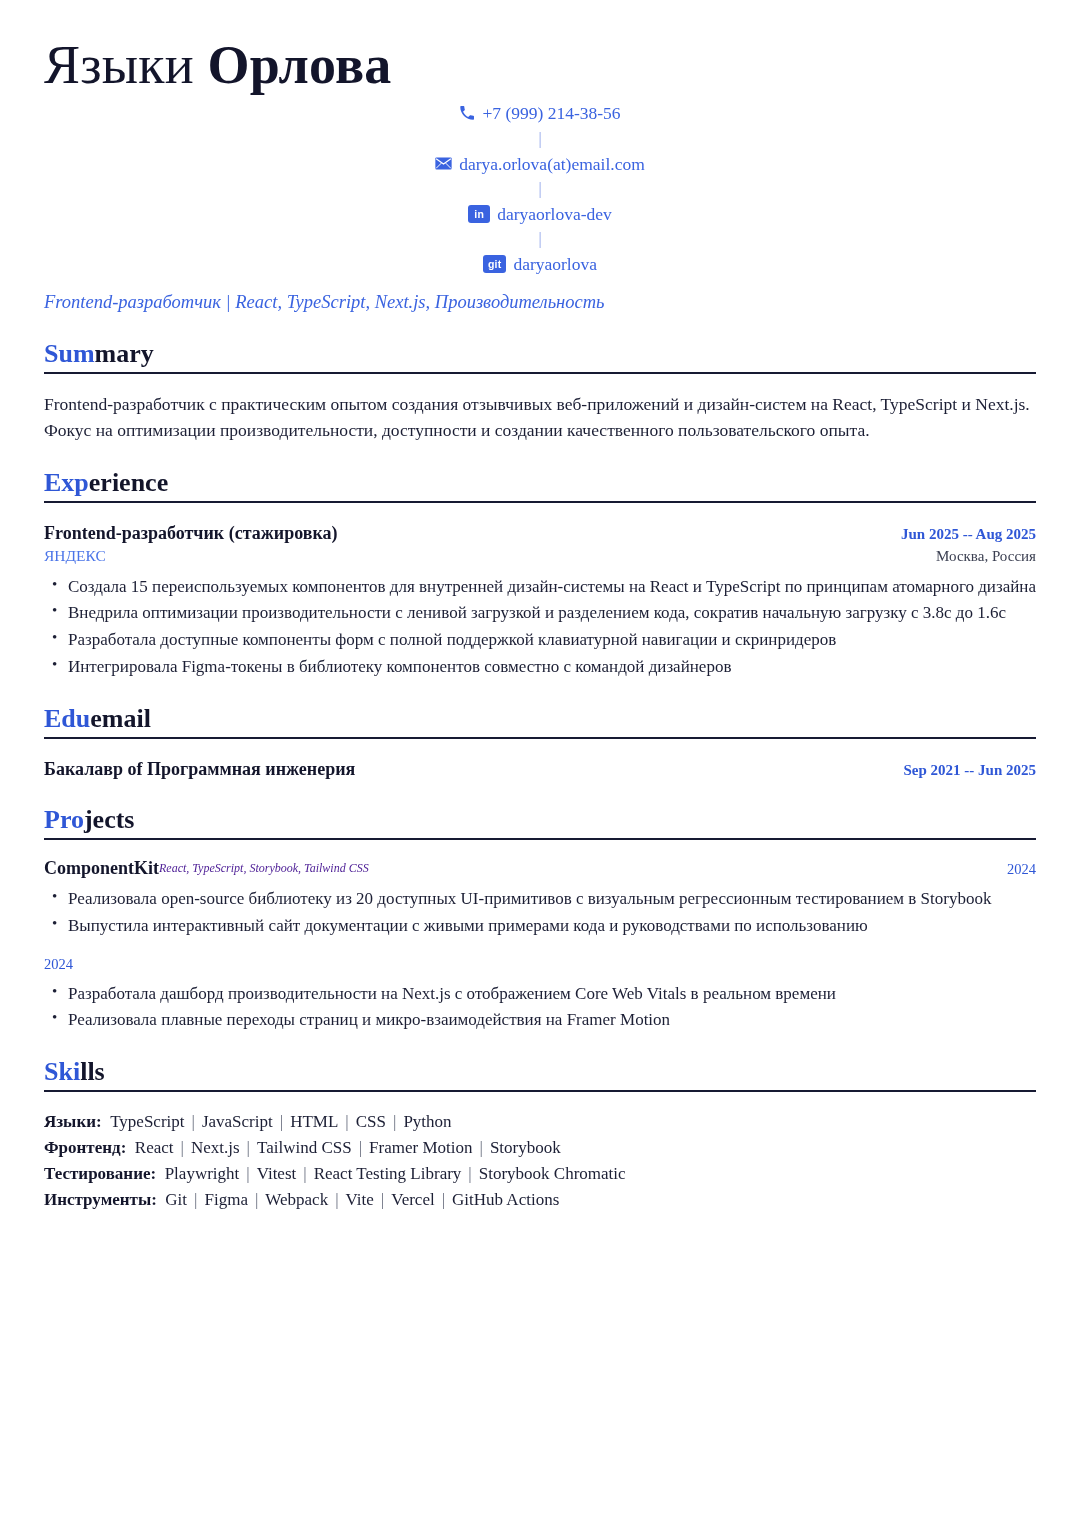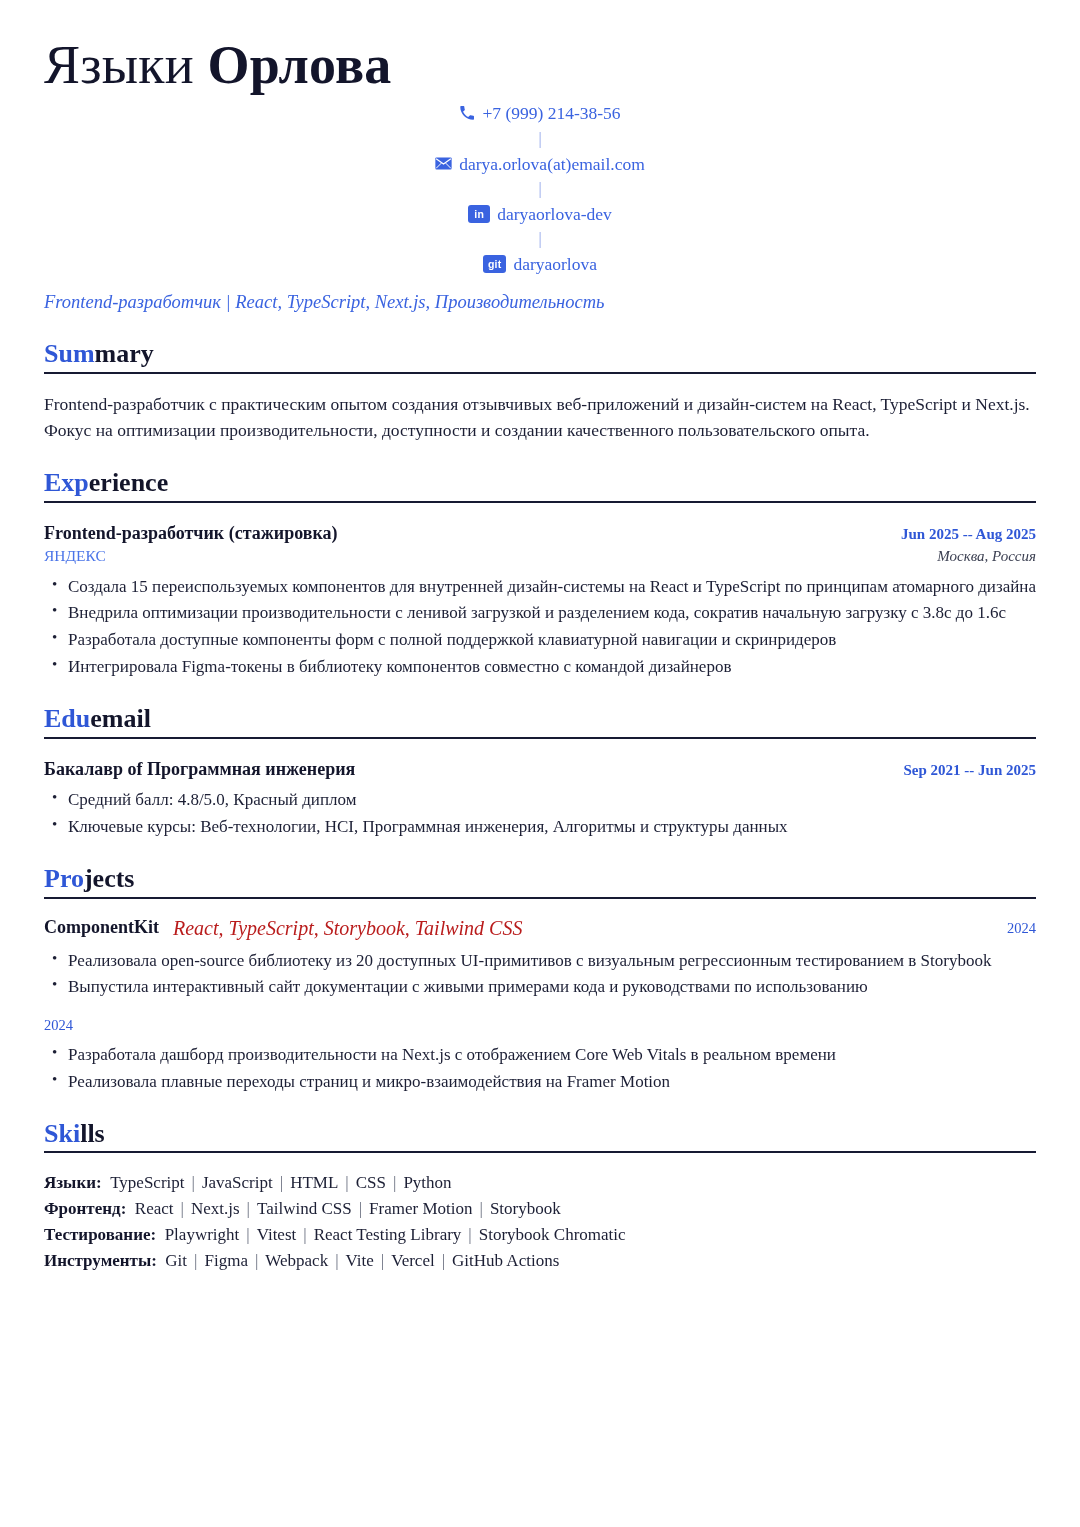--- a/index.html
+++ b/index.html
@@ -139,7 +139,6 @@
   }
   .entry-loc {
     font-size: 15px;
-    font-style: italic;
     color: #3c4052;
     white-space: nowrap;
     line-height: 1.45;

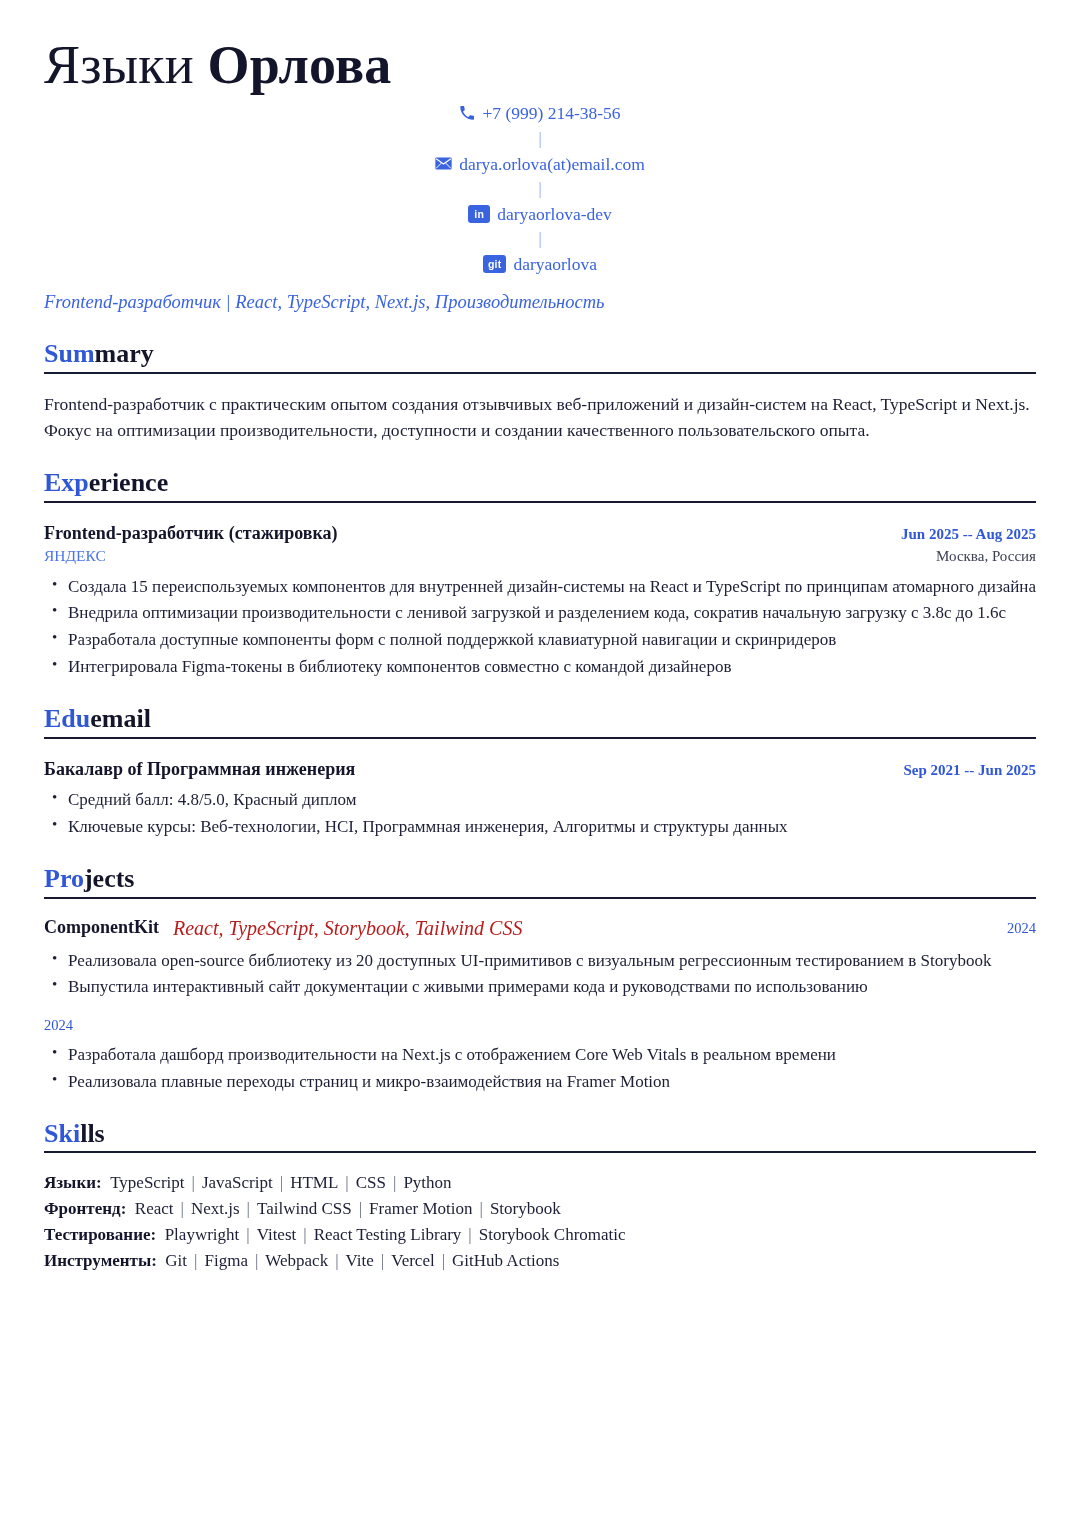--- a/index.html
+++ b/index.html
@@ -310,10 +310,6 @@
         <div class="entry-title">Бакалавр of Программная инженерия</div>
         <div class="entry-date">Sep 2021 -- Jun 2025</div>
       </div>
-      <ul class="bullets">
-        <li>Средний балл: 4.8/5.0, Красный диплом</li>
-        <li>Ключевые курсы: Веб-технологии, HCI, Программная инженерия, Алгоритмы и структуры данных</li>
-      </ul>
     </div>
   </section>
 

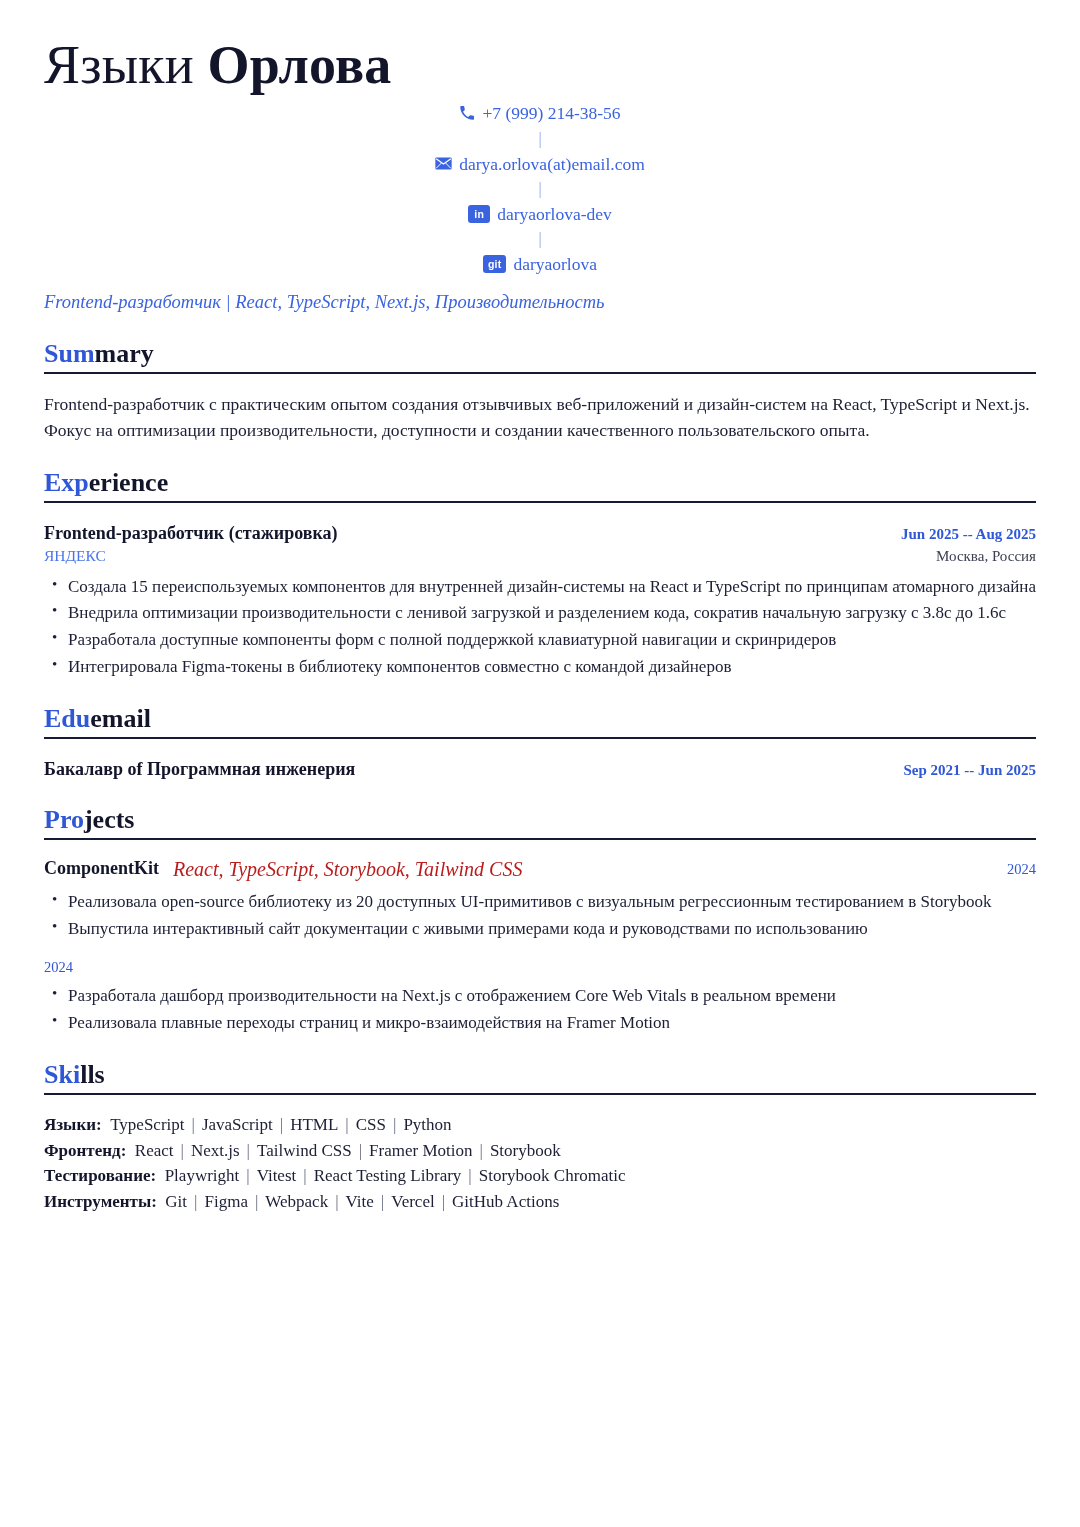--- a/index.html
+++ b/index.html
@@ -179,8 +179,7 @@
   }
   .project-head {
     display: flex;
-    align-items: flex-start;
-    gap: 14px;
+    align-items: center;
     flex-wrap: wrap;
   }
   .project-name {

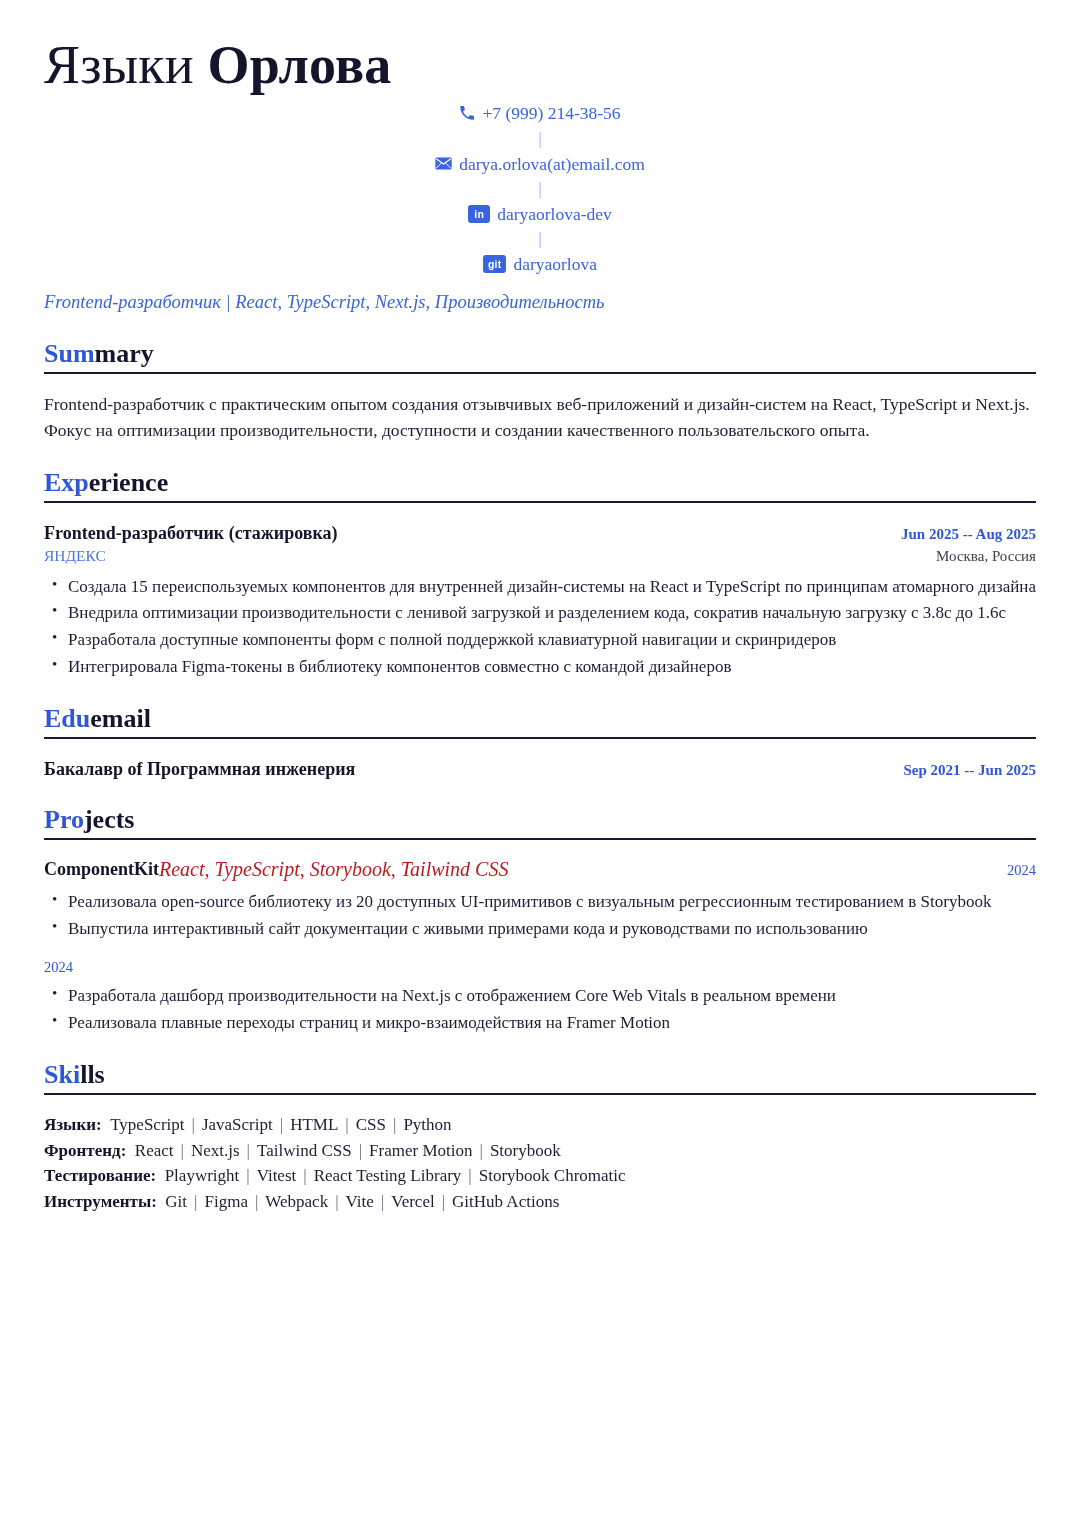--- a/index.html
+++ b/index.html
@@ -189,9 +189,9 @@
     line-height: 1.35;
   }
   .project-stack {
-    font-size: 20px;
+    font-size: 12px;
     font-style: italic;
-    color: #b91c1c;
+    color: #4c1d95;
     line-height: 1.35;
   }
   .project-year {

